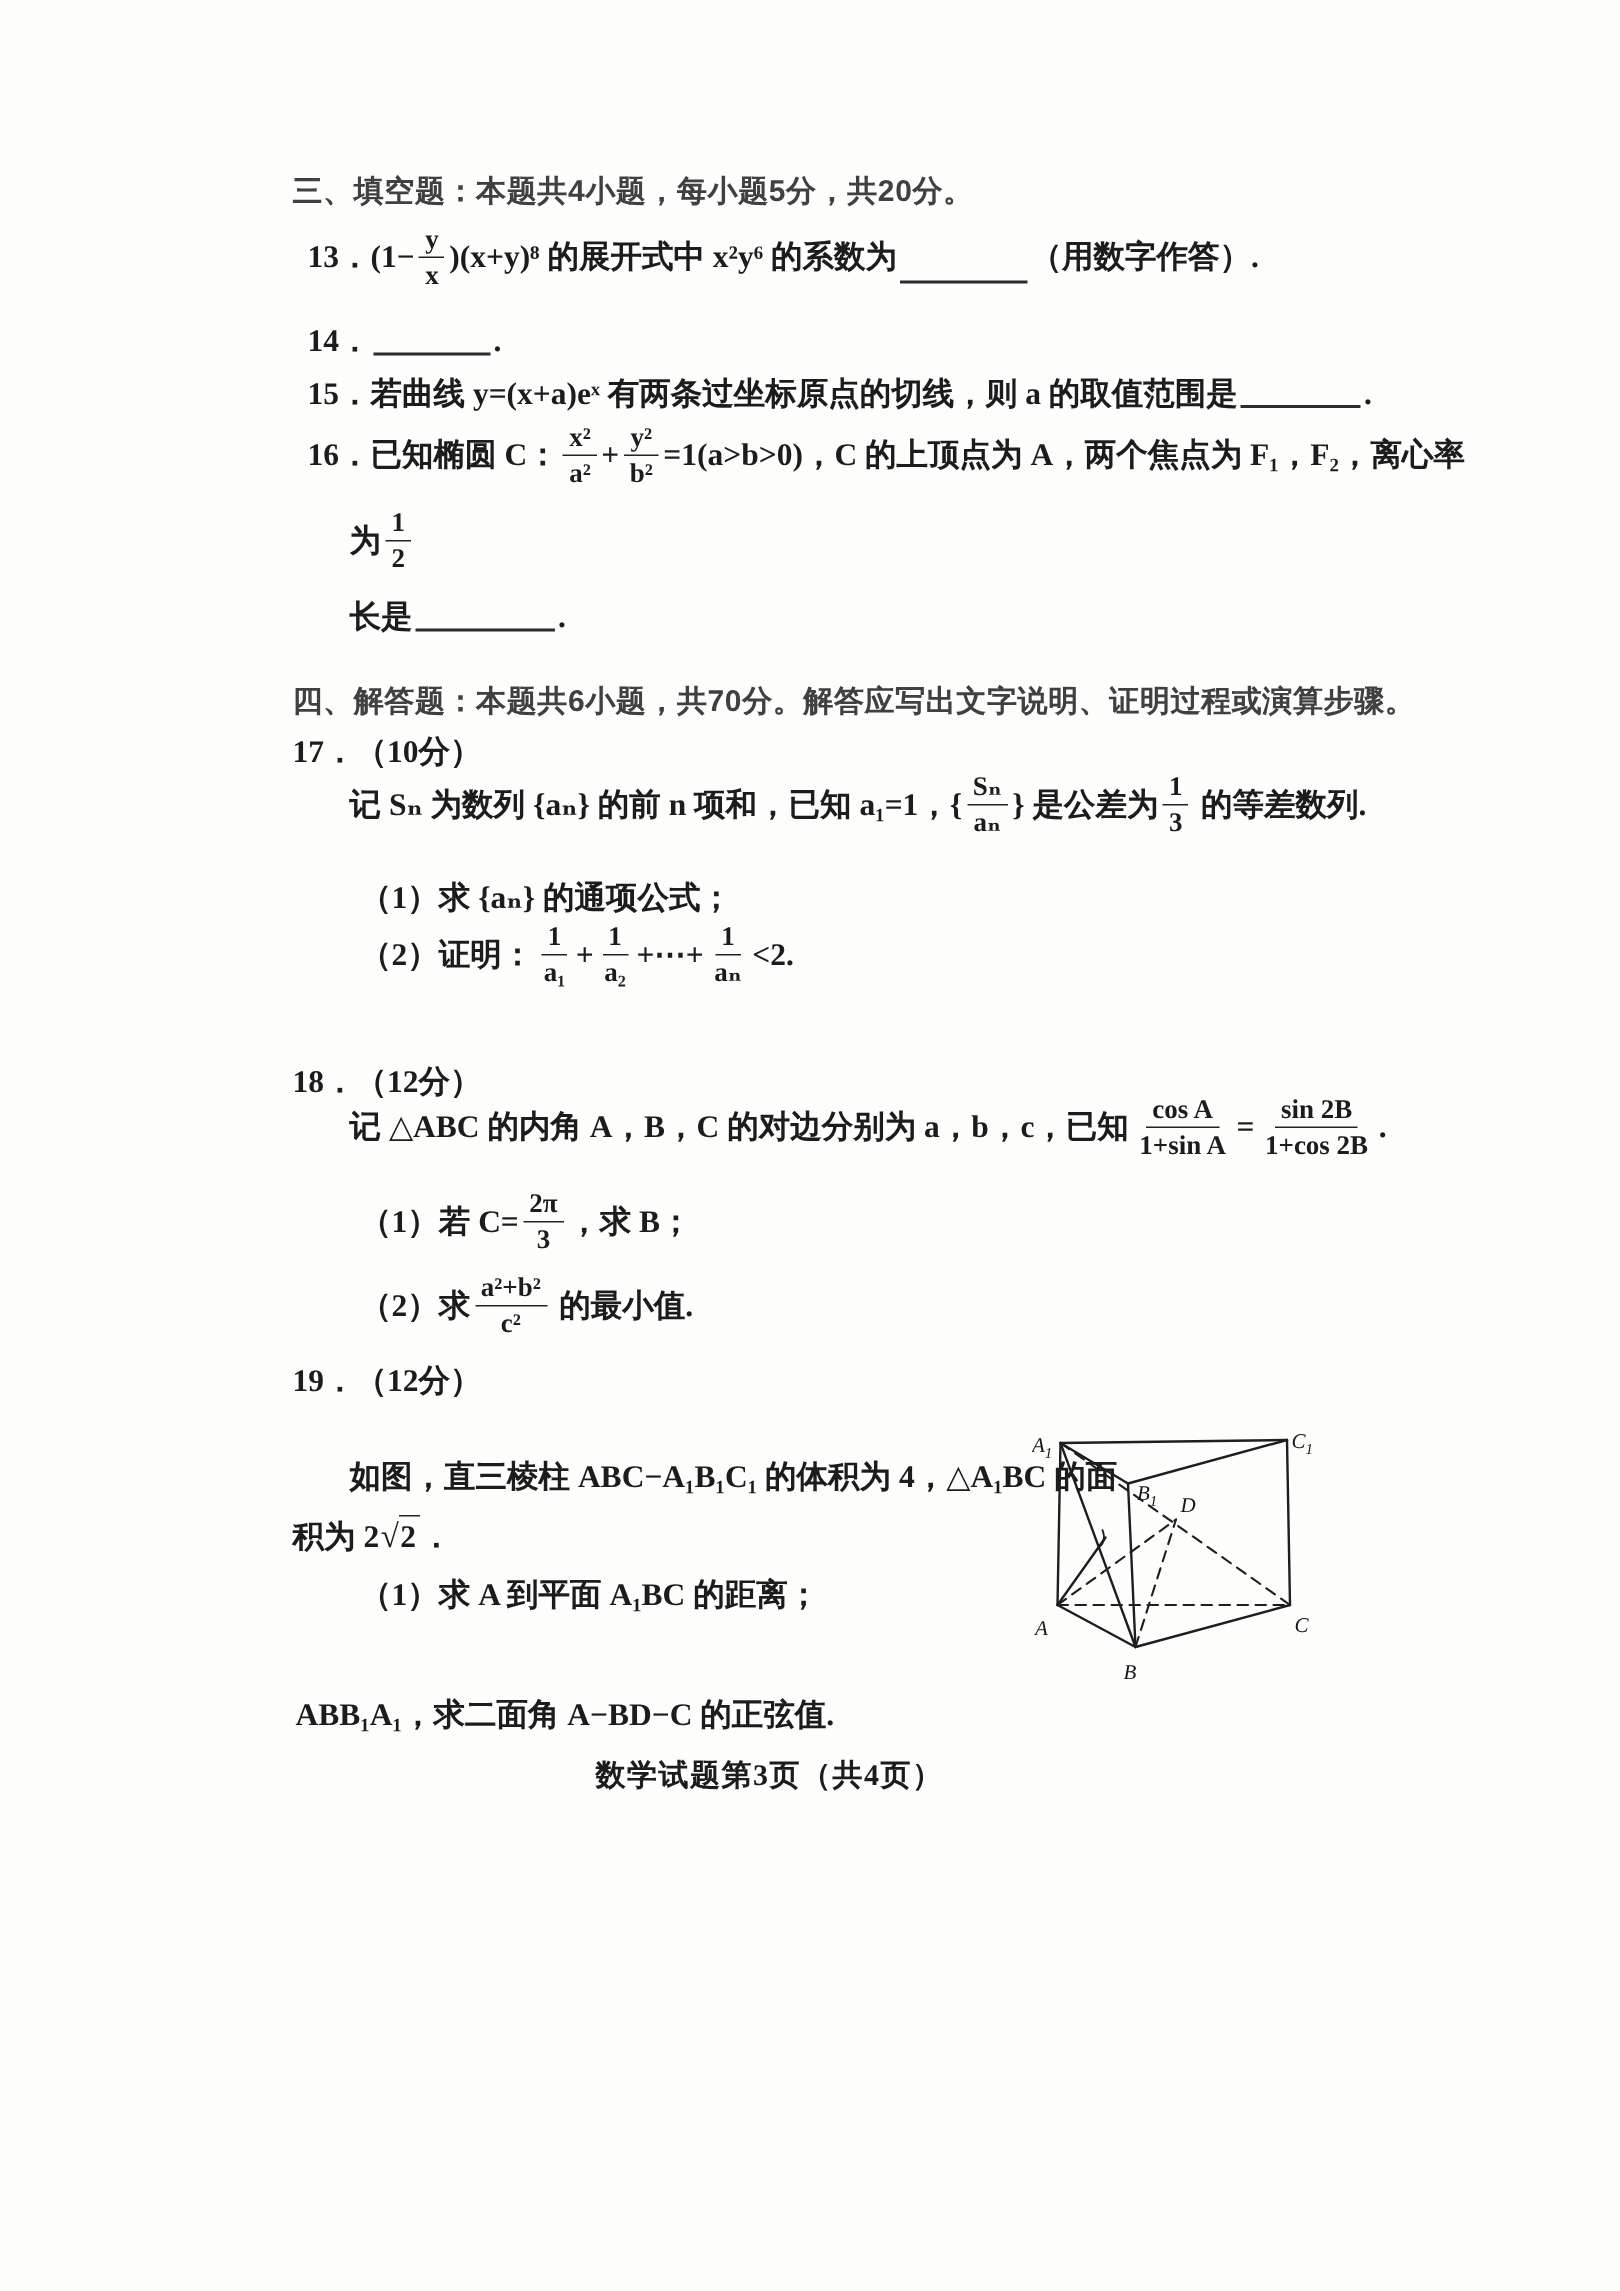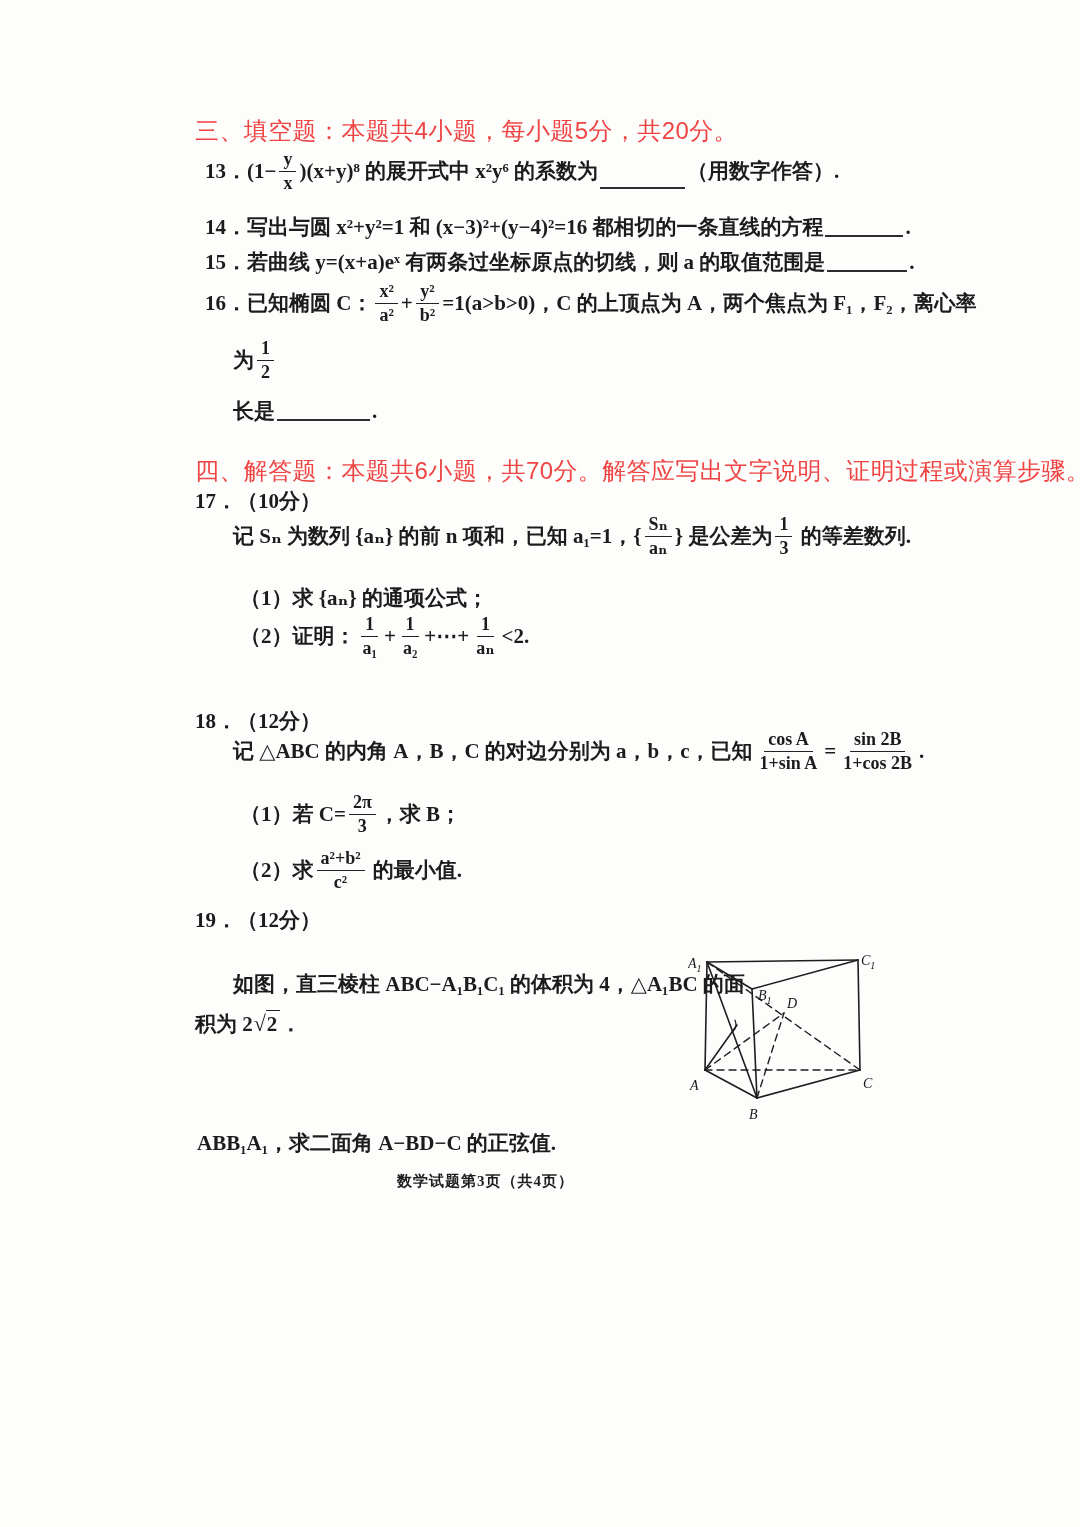--- a/index.html
+++ b/index.html
@@ -22,10 +22,10 @@
   }
   .hdr{
     font-family:"Liberation Sans","DejaVu Sans",sans-serif;
-    font-weight:400;
-    font-size:24px;
+    font-weight:700;
+    font-size:20px;
     letter-spacing:0.4px;
-    color:#ef4444;
+    color:#404040;
   }
   .frac{
     display:inline-flex;

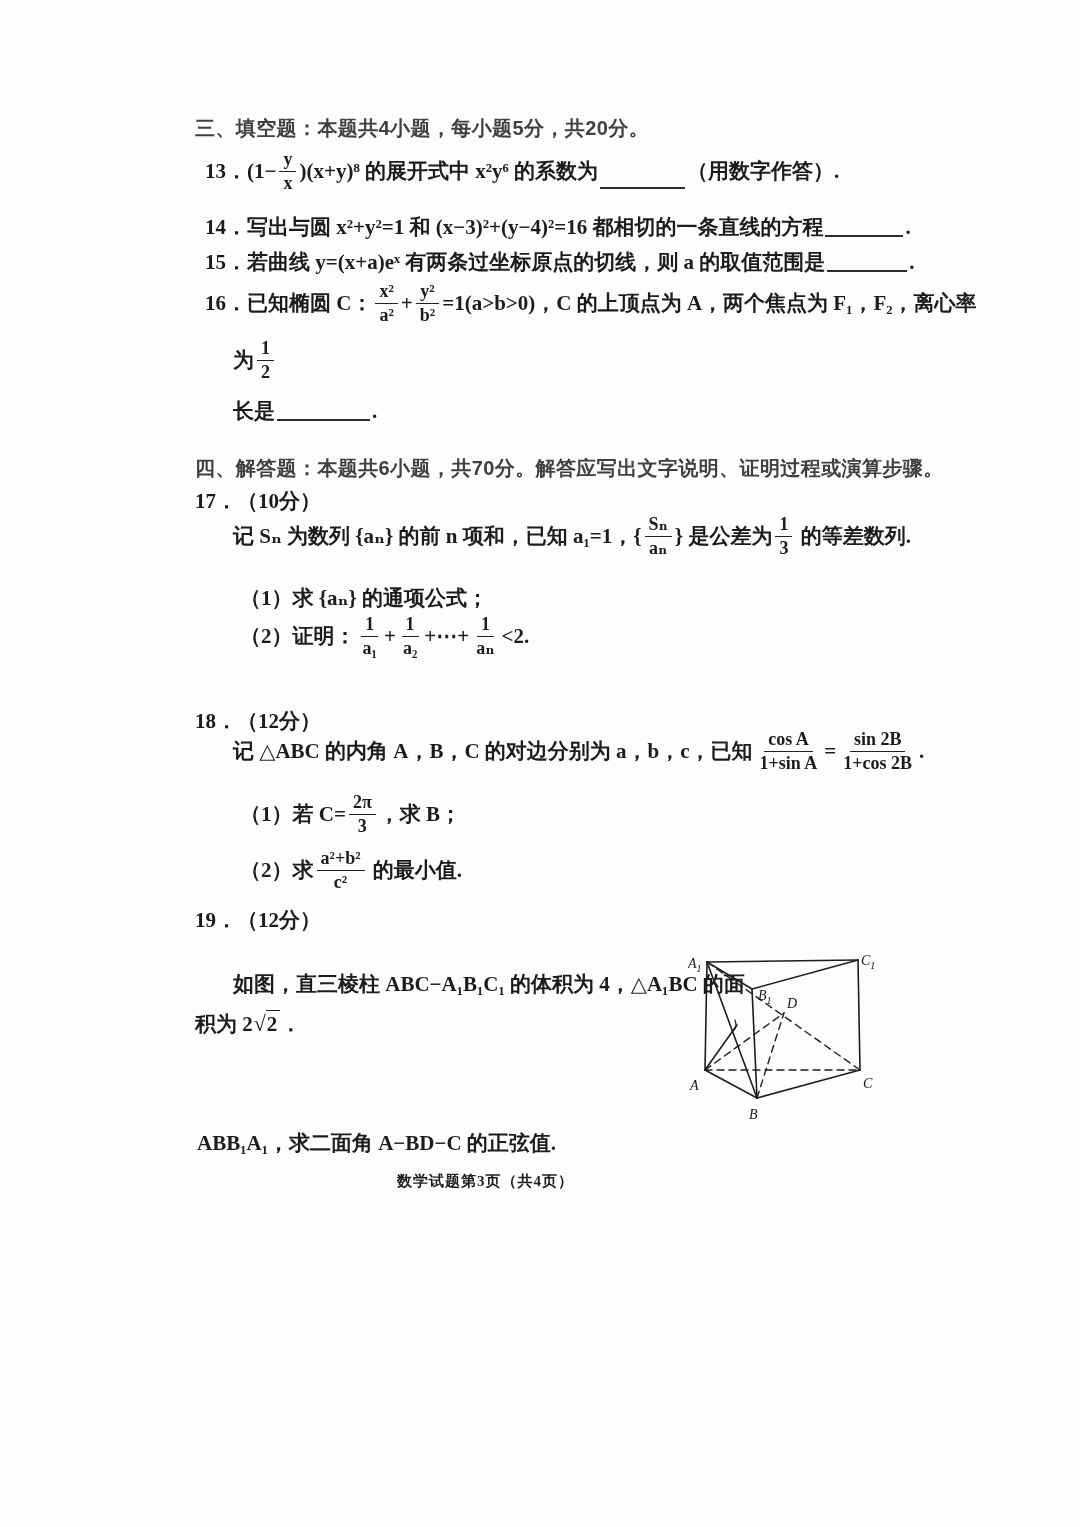--- a/index.html
+++ b/index.html
@@ -81,7 +81,6 @@
 
   <div class="line" style="left:205px;top:214px">
     <span>14．</span>
-    <span>写出与圆 x²+y²=1 和 (x−3)²+(y−4)²=16 都相切的一条直线的方程</span>
     <span class="blank w78"></span>
     <span>.</span>
   </div>

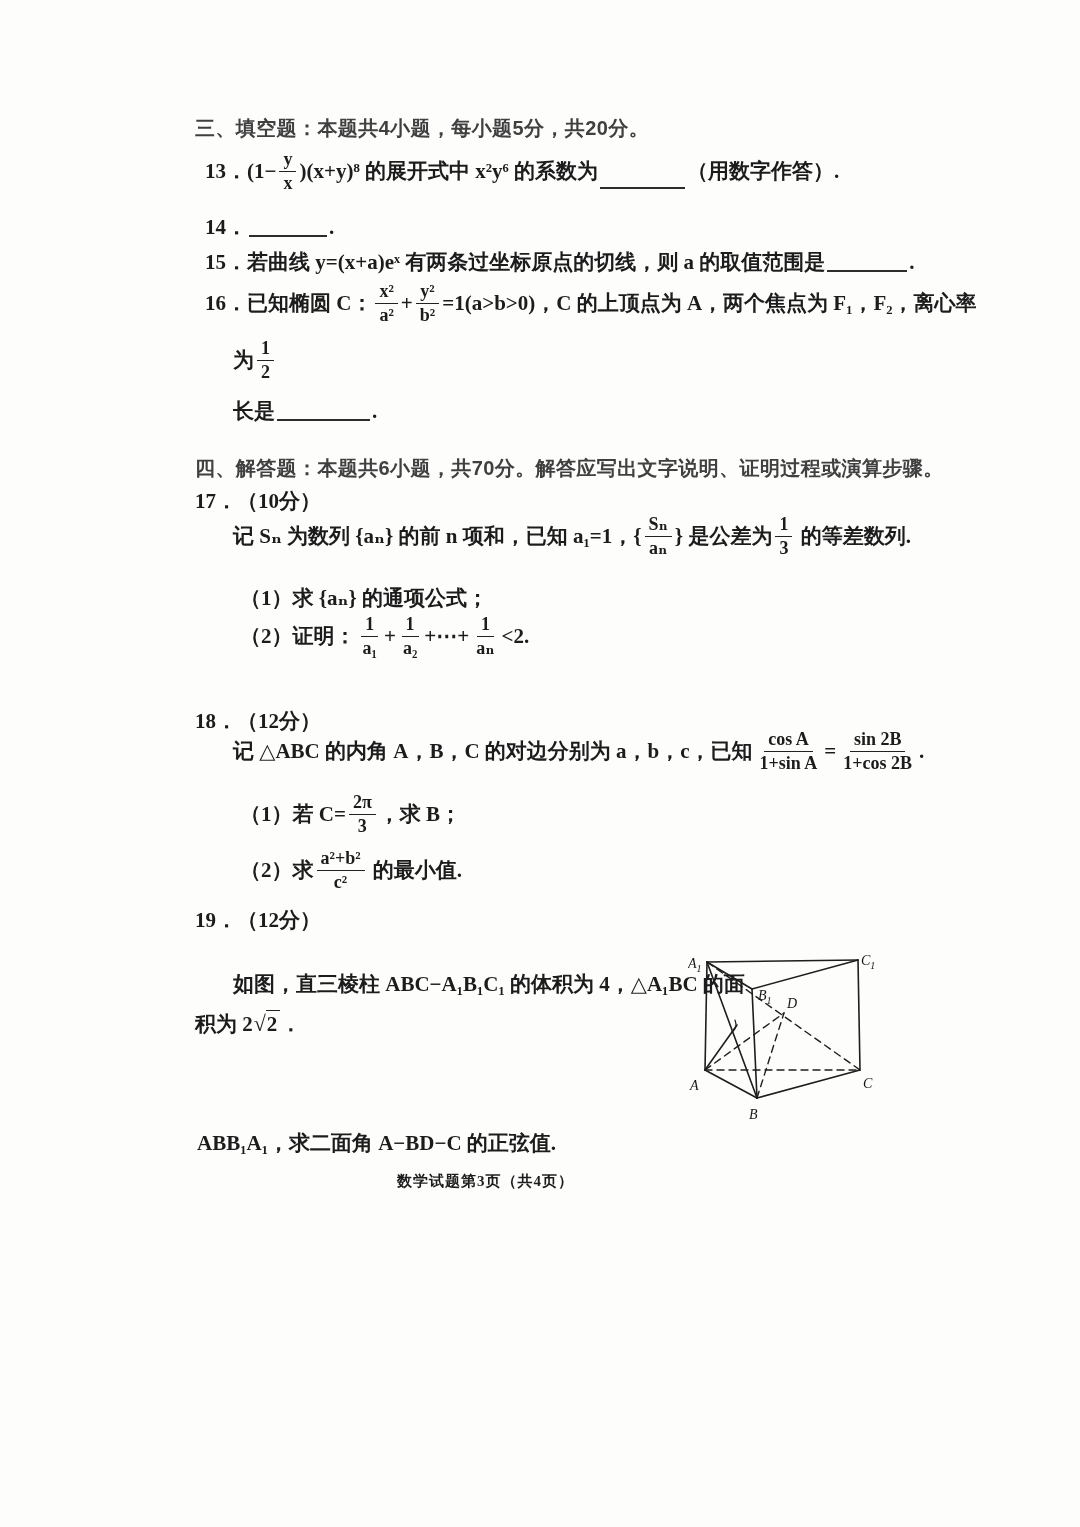--- a/index.html
+++ b/index.html
@@ -216,6 +216,9 @@
     <span>．</span>
   </div>
 
+  <div class="line" style="left:240px;top:1050px">
+    <span>（1）求 A 到平面 A₁BC 的距离；</span>
+  </div>
 
 
   <div class="line" style="left:197px;top:1130px">

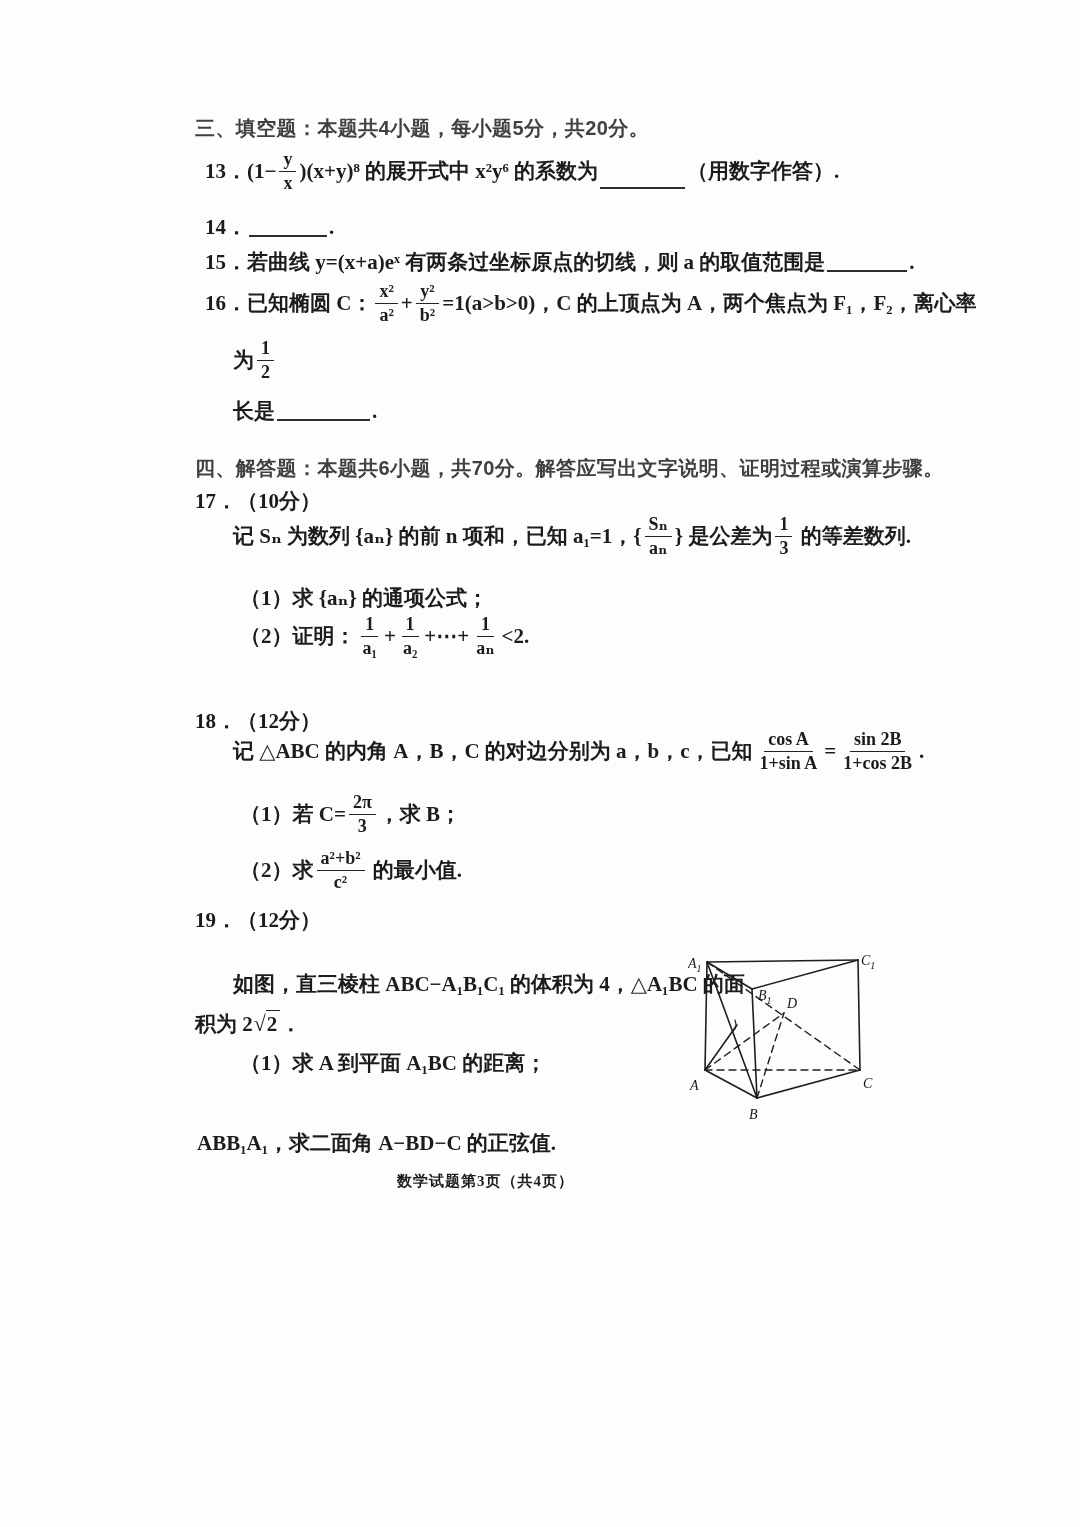--- a/index.html
+++ b/index.html
@@ -49,7 +49,7 @@
   .radical{font-size:22px;margin-left:1px;}
   .radv{border-top:1.7px solid #222;padding:0 3px 0 1px;}
   .footer{
-    font-size:15px;
+    font-size:20px;
     letter-spacing:1px;
   }
   svg text{

